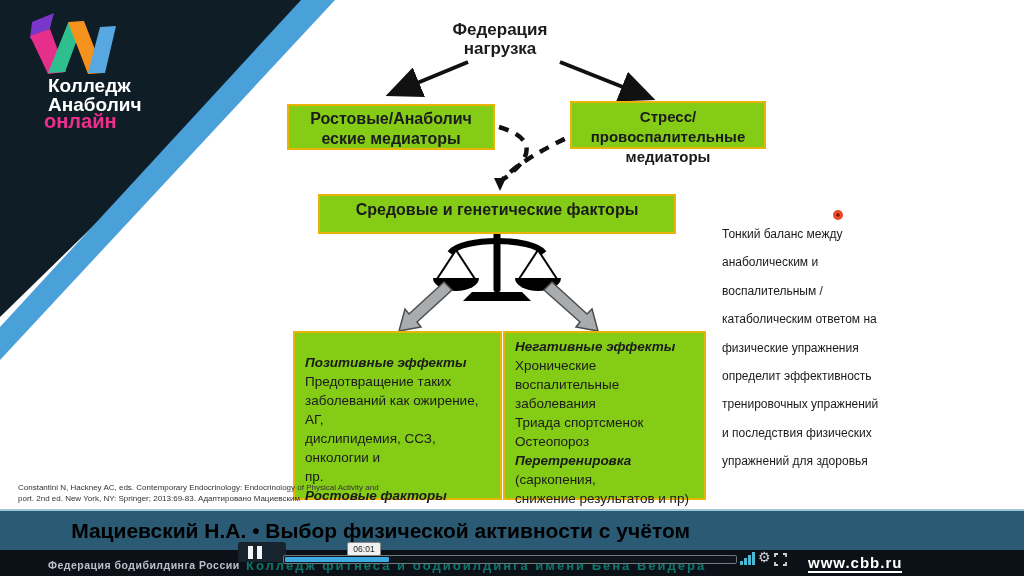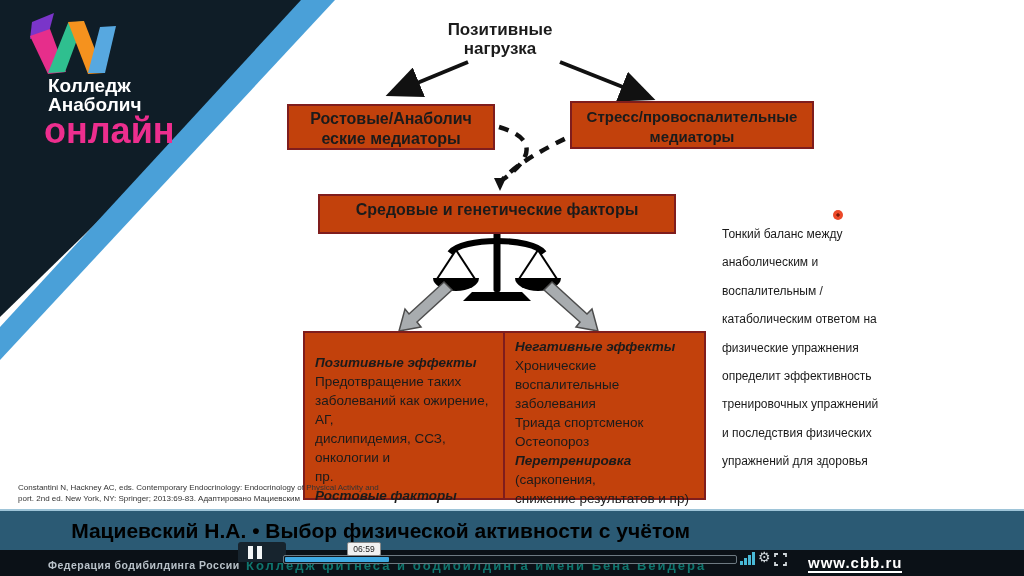--- a/index.html
+++ b/index.html
@@ -101,7 +101,7 @@
     <polygon points="552,282 587,314 592,309 598,331 576,327 580,322 544,290" fill="#a8acaf" stroke="#4d4d4d" stroke-width="1.5"></polygon>
   </svg>
 
-  <div class="abs dlabel pre" style="left:420px;top:20px;width:160px;font-size:17px;line-height:19px;z-index:3;">Позитивные
+  <div class="abs dlabel pre" style="left:420px;top:20px;width:160px;font-size:17px;line-height:19px;z-index:3;">Федерация
 нагрузка</div>
 
   <div class="abs dbox dlabel pre" style="left:287px;top:104px;width:208px;height:46px;font-size:16px;line-height:20px;padding-top:3px;">Ростовые/Анаболич

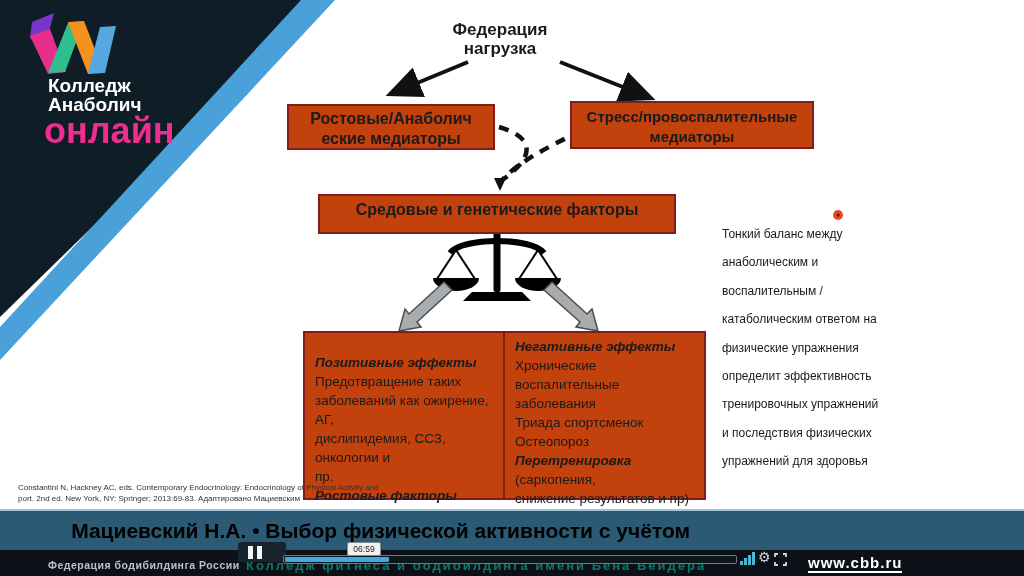--- a/index.html
+++ b/index.html
@@ -68,7 +68,7 @@
   </svg>
   <div class="abs logo-text" style="left:48px;top:76px;font-size:19px;z-index:2;">Колледж</div>
   <div class="abs logo-text" style="left:48px;top:95px;font-size:19px;z-index:2;">Анаболич</div>
-  <div class="abs" id="logo-online" style="left:44px;top:110px;font-size:36px;z-index:2;">онлайн</div>
+  <div class="abs" id="logo-online" style="left:44px;top:110px;font-size:20px;z-index:2;">онлайн</div>
 
   <svg class="abs" style="left:0;top:0;z-index:1;" width="1024" height="576" viewBox="0 0 1024 576">
     <defs>

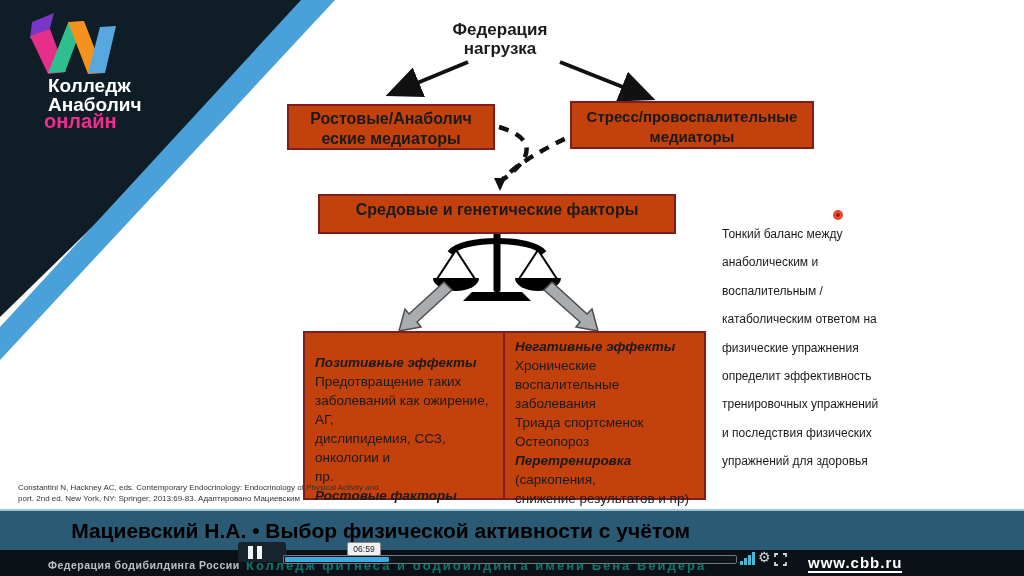--- a/index.html
+++ b/index.html
@@ -16,7 +16,7 @@
   .logo-text{color:#fff;font-weight:bold;line-height:1;}
   #logo-online{color:#ed2e8e;font-weight:bold;}
   
-  .dbox{background:#c2410c;border:2px solid #7f1d1d;box-sizing:border-box;z-index:3;}
+  .dbox{background:#84cc16;border:2px solid #eab308;box-sizing:border-box;z-index:3;}
   .dlabel{font-weight:bold;color:#1b1b1b;text-align:center;}
   .effects{font-size:13.5px;line-height:19px;color:#1b1b1b;padding:4px 8px 0 10px;text-align:left;}
   .bi{font-weight:bold;font-style:italic;}

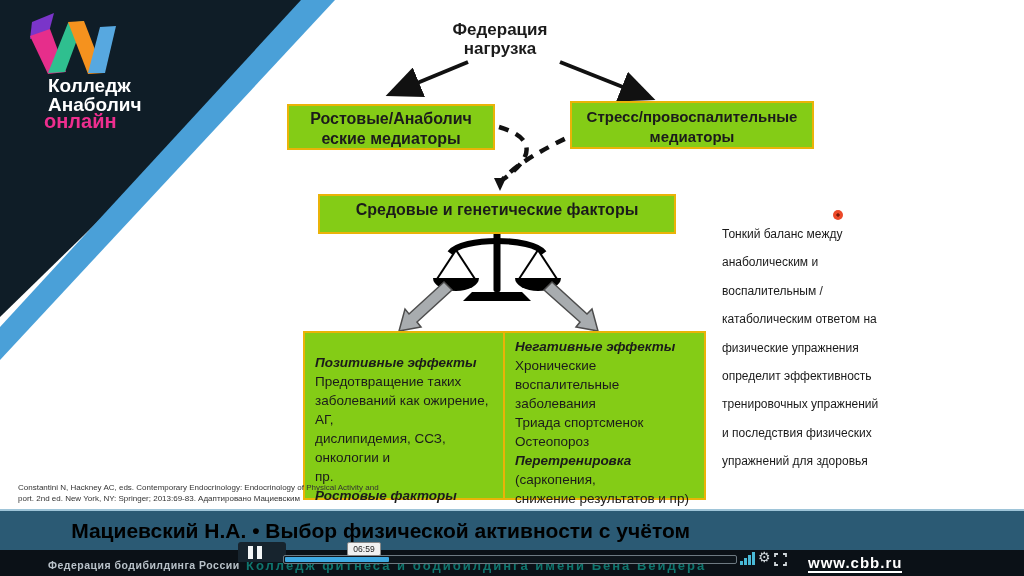--- a/index.html
+++ b/index.html
@@ -107,7 +107,7 @@
   <div class="abs dbox dlabel pre" style="left:287px;top:104px;width:208px;height:46px;font-size:16px;line-height:20px;padding-top:3px;">Ростовые/Анаболич
 еские медиаторы</div>
 
-  <div class="abs dbox dlabel pre" style="left:570px;top:101px;width:244px;height:48px;font-size:15px;line-height:20px;padding-top:4px;">Стресс/провоспалительные
+  <div class="abs dbox dlabel pre" style="left:570px;top:101px;width:196px;height:48px;font-size:15px;line-height:20px;padding-top:4px;">Стресс/провоспалительные
 медиаторы</div>
 
   <div class="abs dbox dlabel pre" style="left:318px;top:194px;width:358px;height:40px;font-size:16px;line-height:28px;">Средовые  и генетические факторы</div>

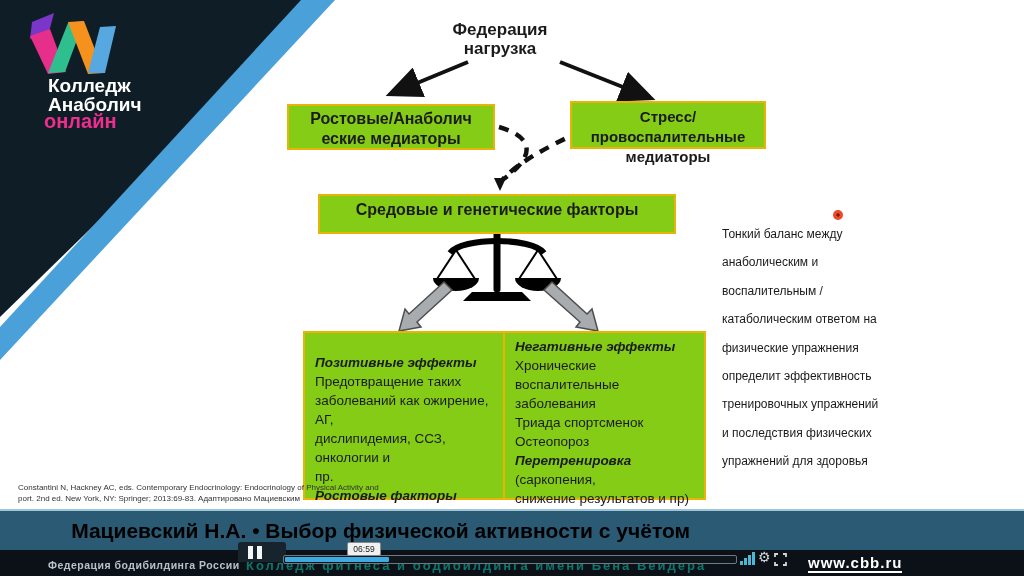--- a/index.html
+++ b/index.html
@@ -112,7 +112,7 @@
 
   <div class="abs dbox dlabel pre" style="left:318px;top:194px;width:358px;height:40px;font-size:16px;line-height:28px;">Средовые  и генетические факторы</div>
 
-  <div class="abs dbox effects" style="left:303px;top:331px;width:209px;height:169px;padding-top:20px;">
+  <div class="abs dbox effects" style="left:293px;top:331px;width:209px;height:169px;padding-top:20px;">
     <span class="bi">Позитивные эффекты</span>
     <div class="pre">Предотвращение таких
 заболеваний как ожирение, АГ,

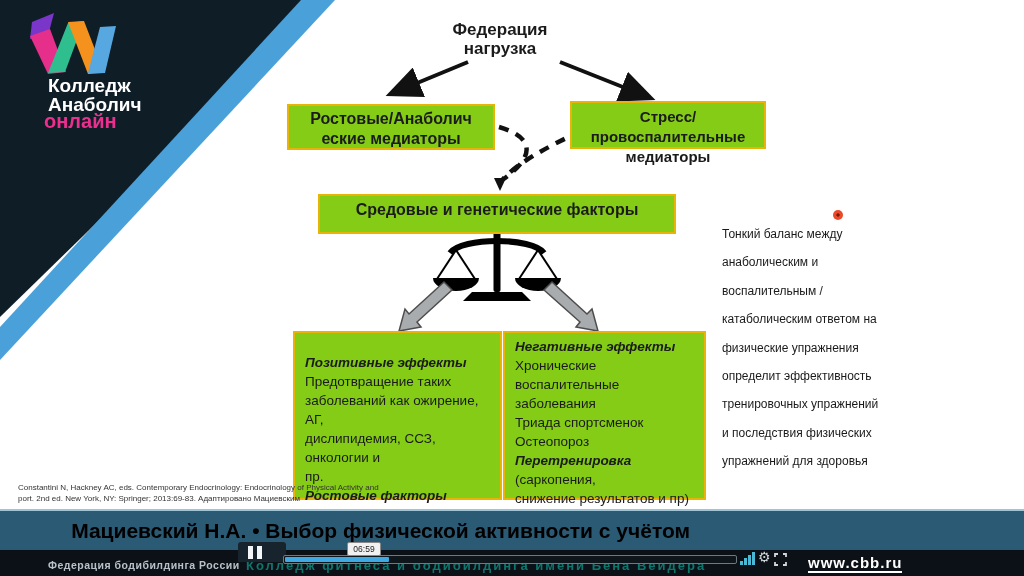--- a/index.html
+++ b/index.html
@@ -159,7 +159,7 @@
     <span class="pause-bar" style="left:19px;"></span>
   </div>
 
-  <div class="abs" id="time-tooltip">06:59</div>
+  <div class="abs" id="time-tooltip">06:01</div>
 
   <div class="abs" id="progress-track">
     <div id="progress-fill" style="width: 23%; background: rgb(63, 169, 226);"></div>

